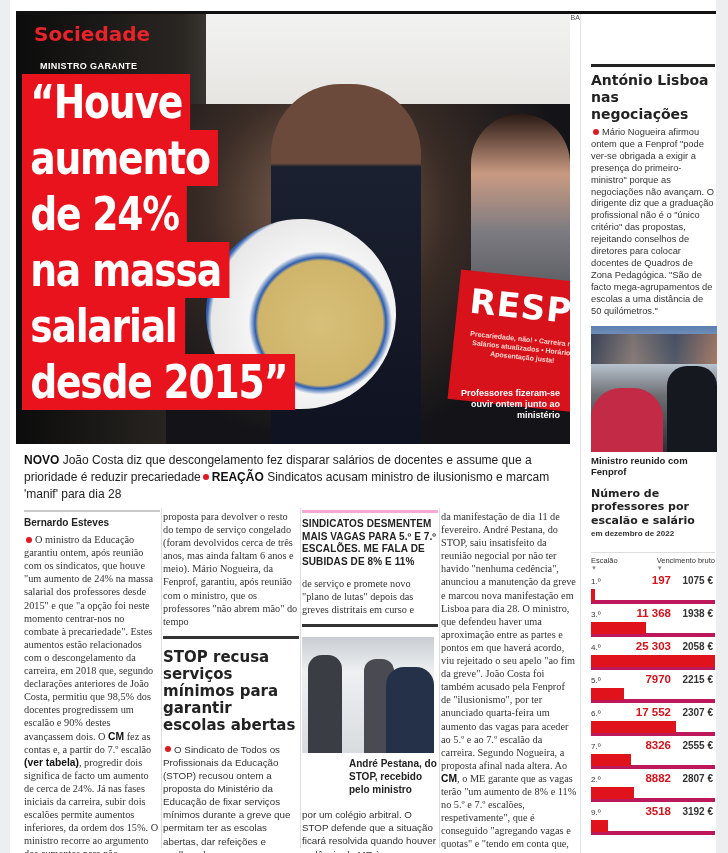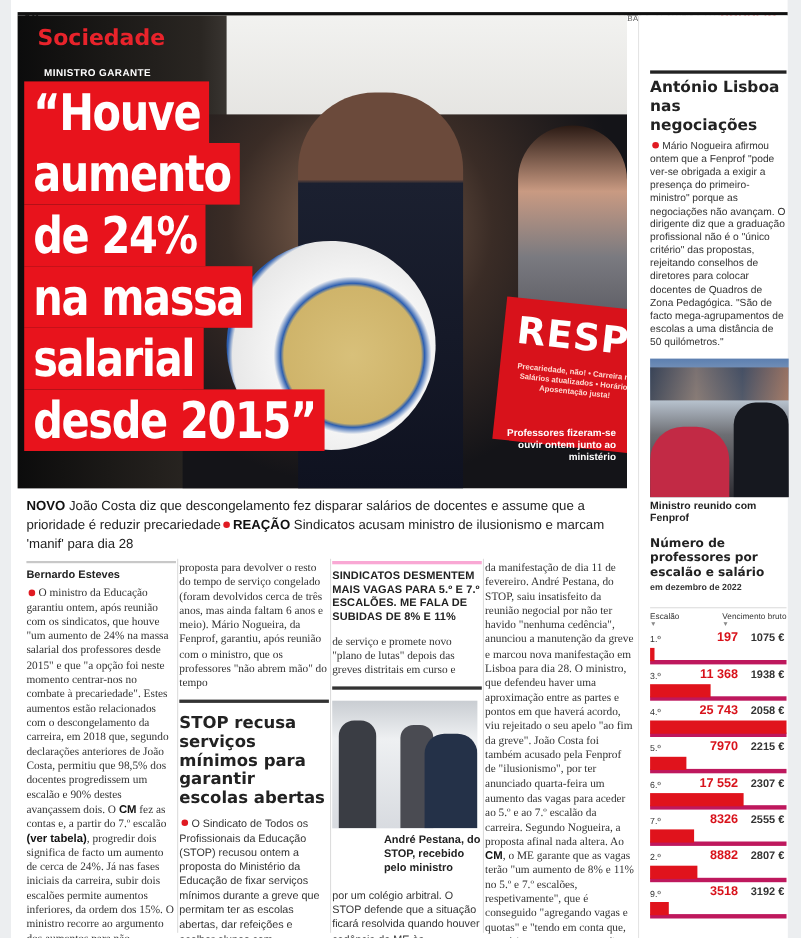--- a/index.html
+++ b/index.html
@@ -194,7 +194,7 @@
           </div>
           <div class="row">
             <span class="lvl">4.º</span>
-            <span class="cnt">25 743</span>
+            <span class="cnt">25 303</span>
             <span class="sal">2058 €</span>
             <span class="bar" style="width:124px;background:#e0131c"></span>
           </div>

